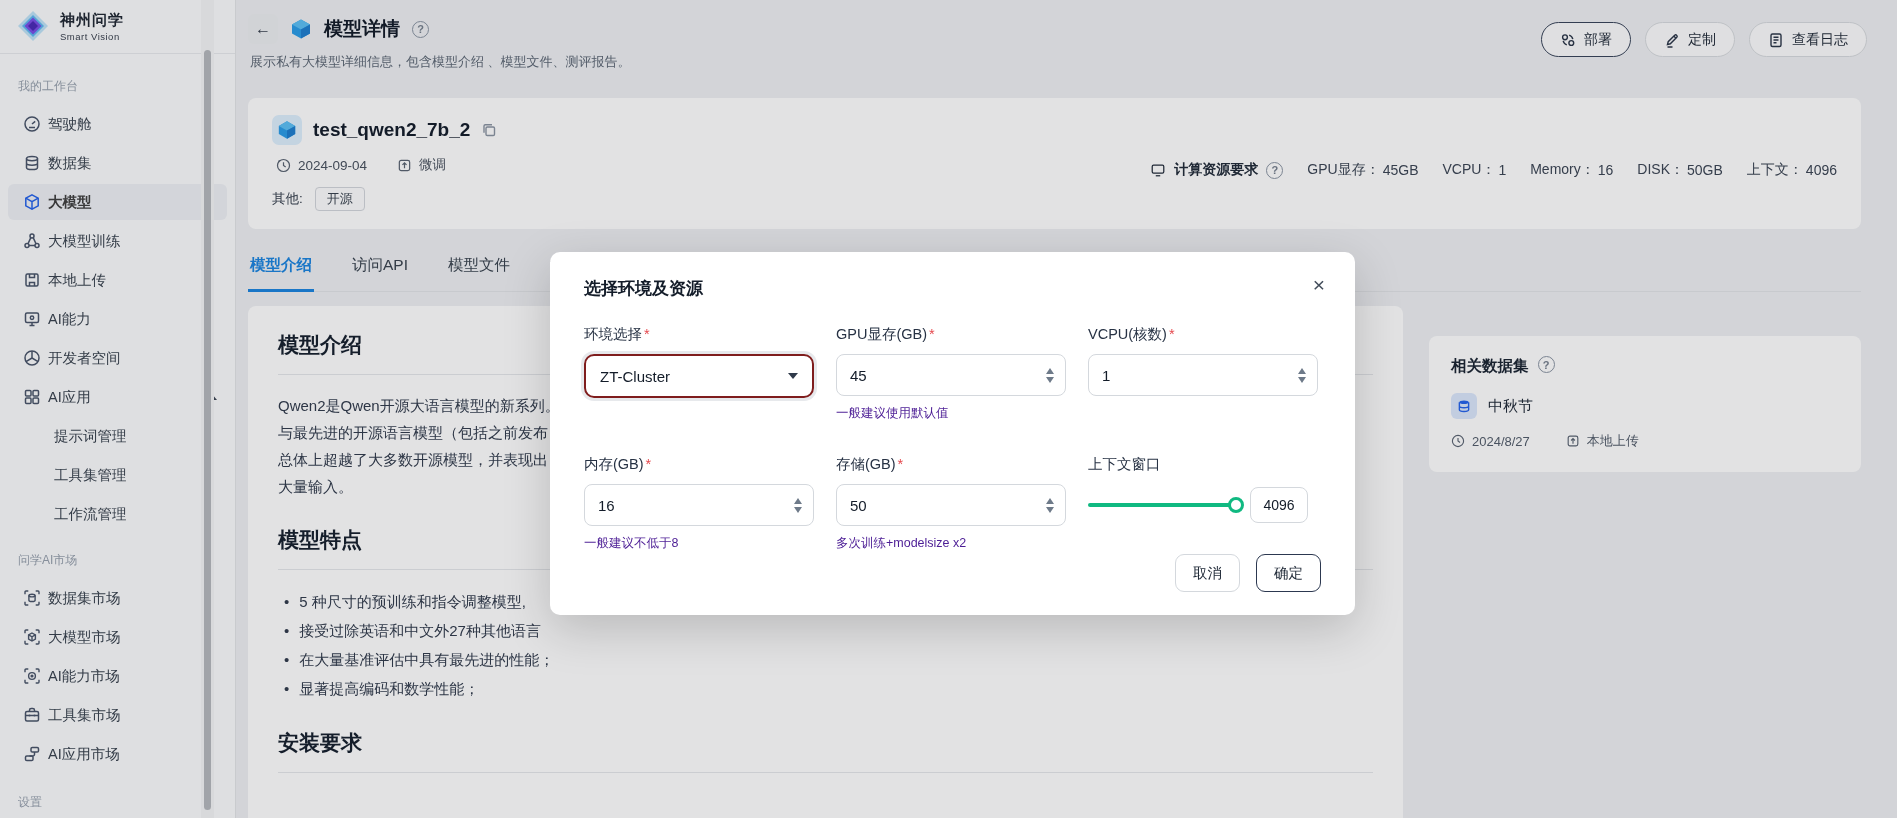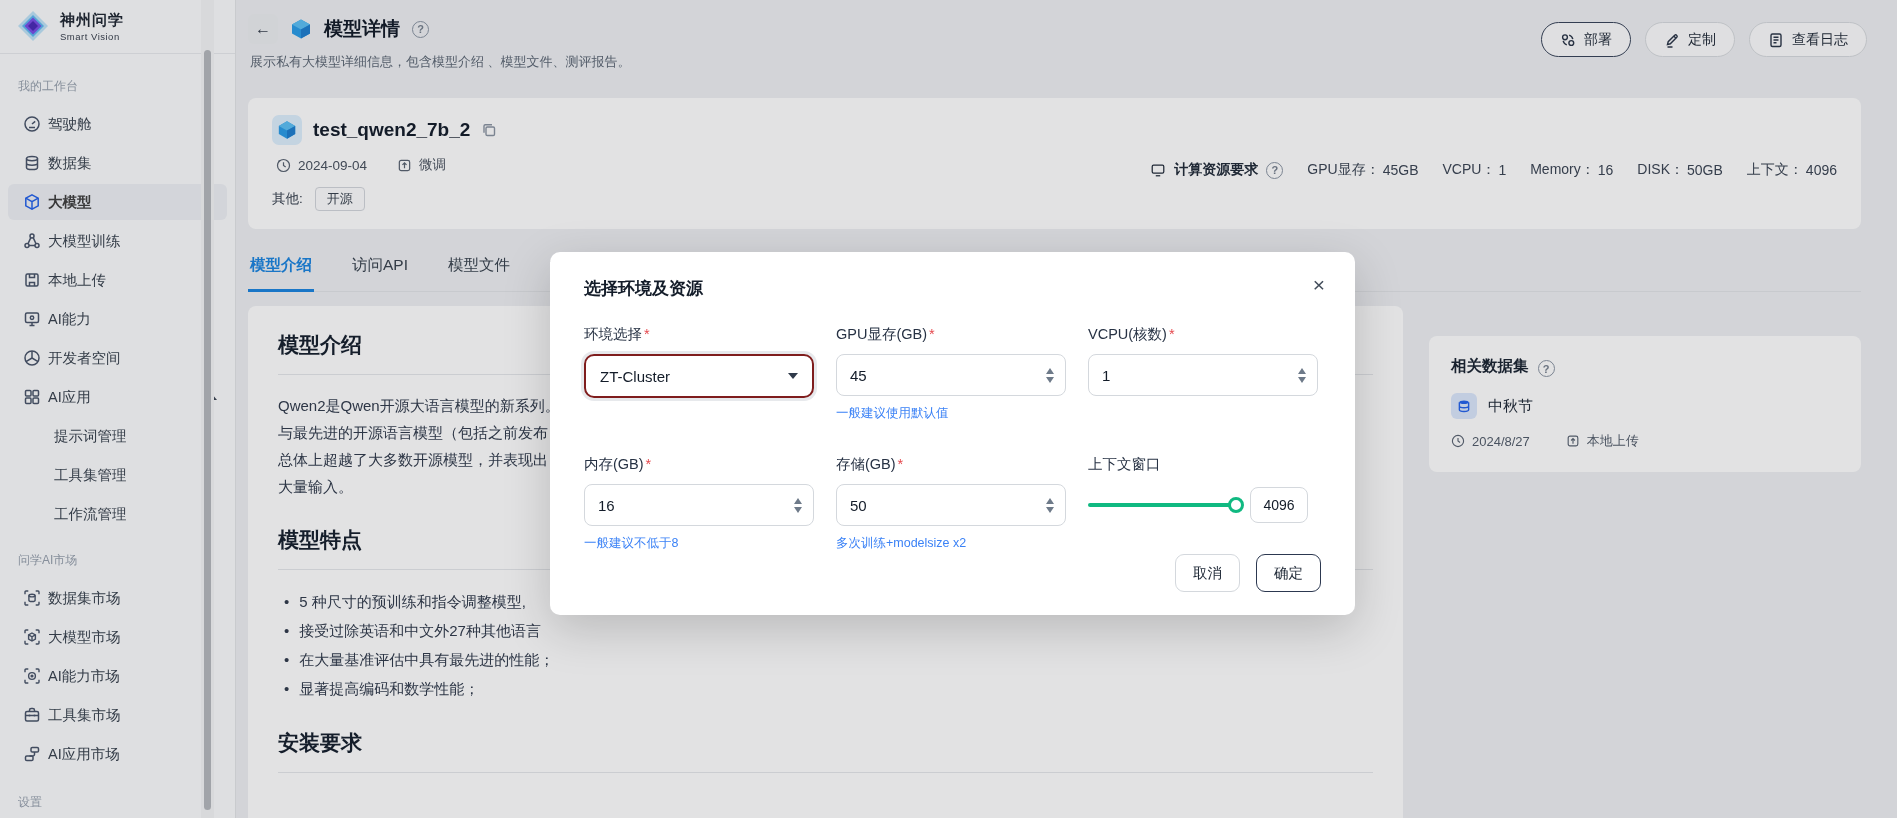--- a/index.html
+++ b/index.html
@@ -82,7 +82,7 @@
 
   
   .related-card { flex:1; background:#fff; border-radius:8px; padding:20px 22px 22px; margin-top:30px; }
-  .rel-title-row { display:flex; align-items:flex-end; gap:9px; font-size:15.5px; font-weight:700; color:#1b2533; }
+  .rel-title-row { display:flex; align-items:flex-start; gap:9px; font-size:15.5px; font-weight:700; color:#1b2533; }
   .rel-item { display:flex; align-items:center; gap:11px; margin-top:16px; font-size:15px; color:#222c3a; }
   .db-badge { width:26px; height:26px; background:#dbe7fc; border-radius:6px;
     display:flex; align-items:center; justify-content:center; }

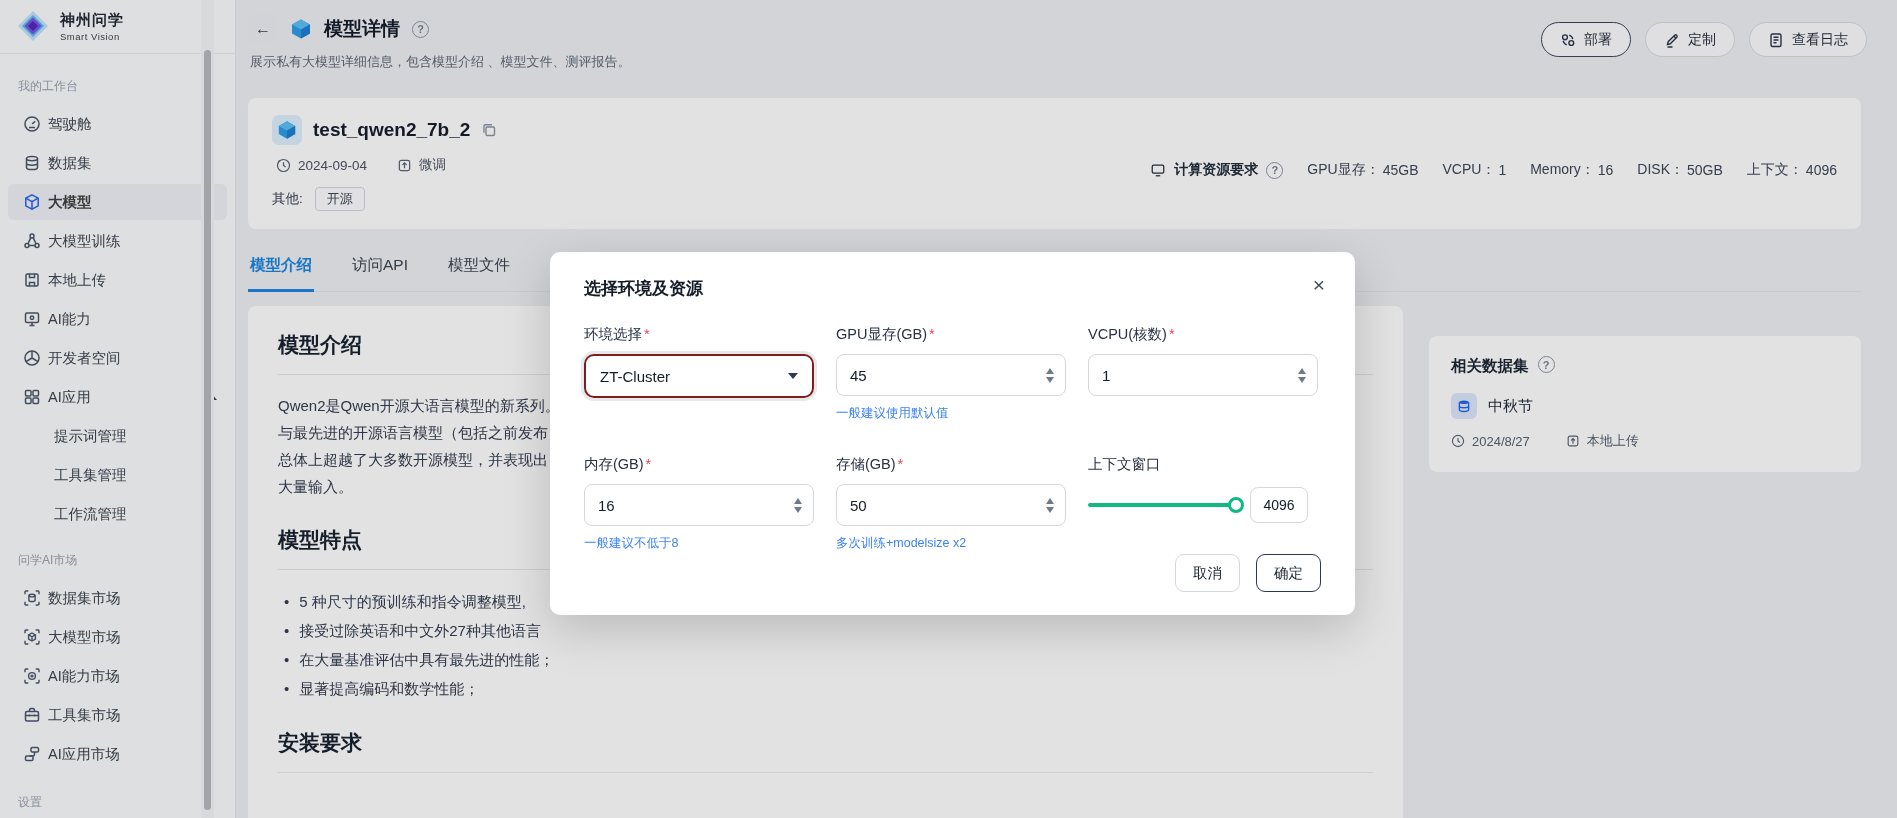--- a/index.html
+++ b/index.html
@@ -109,7 +109,7 @@
     justify-content:center; gap:3px; cursor:pointer; }
   .st-up { width:0; height:0; border-left:4.5px solid transparent; border-right:4.5px solid transparent; border-bottom:6px solid #6e7a89; }
   .st-dn { width:0; height:0; border-left:4.5px solid transparent; border-right:4.5px solid transparent; border-top:6px solid #6e7a89; }
-  .help-text { margin-top:9px; font-size:12.5px; color:#3b82f6; }
+  .help-text { margin-top:9px; font-size:12.5px; color:#4c1d95; }
   .row2 { margin-top:33px; }
   .slider-row { display:flex; align-items:center; gap:14px; height:42px; }
   .slider-track { position:relative; width:148px; height:4px; background:#10b981; border-radius:2px; cursor:pointer; }

